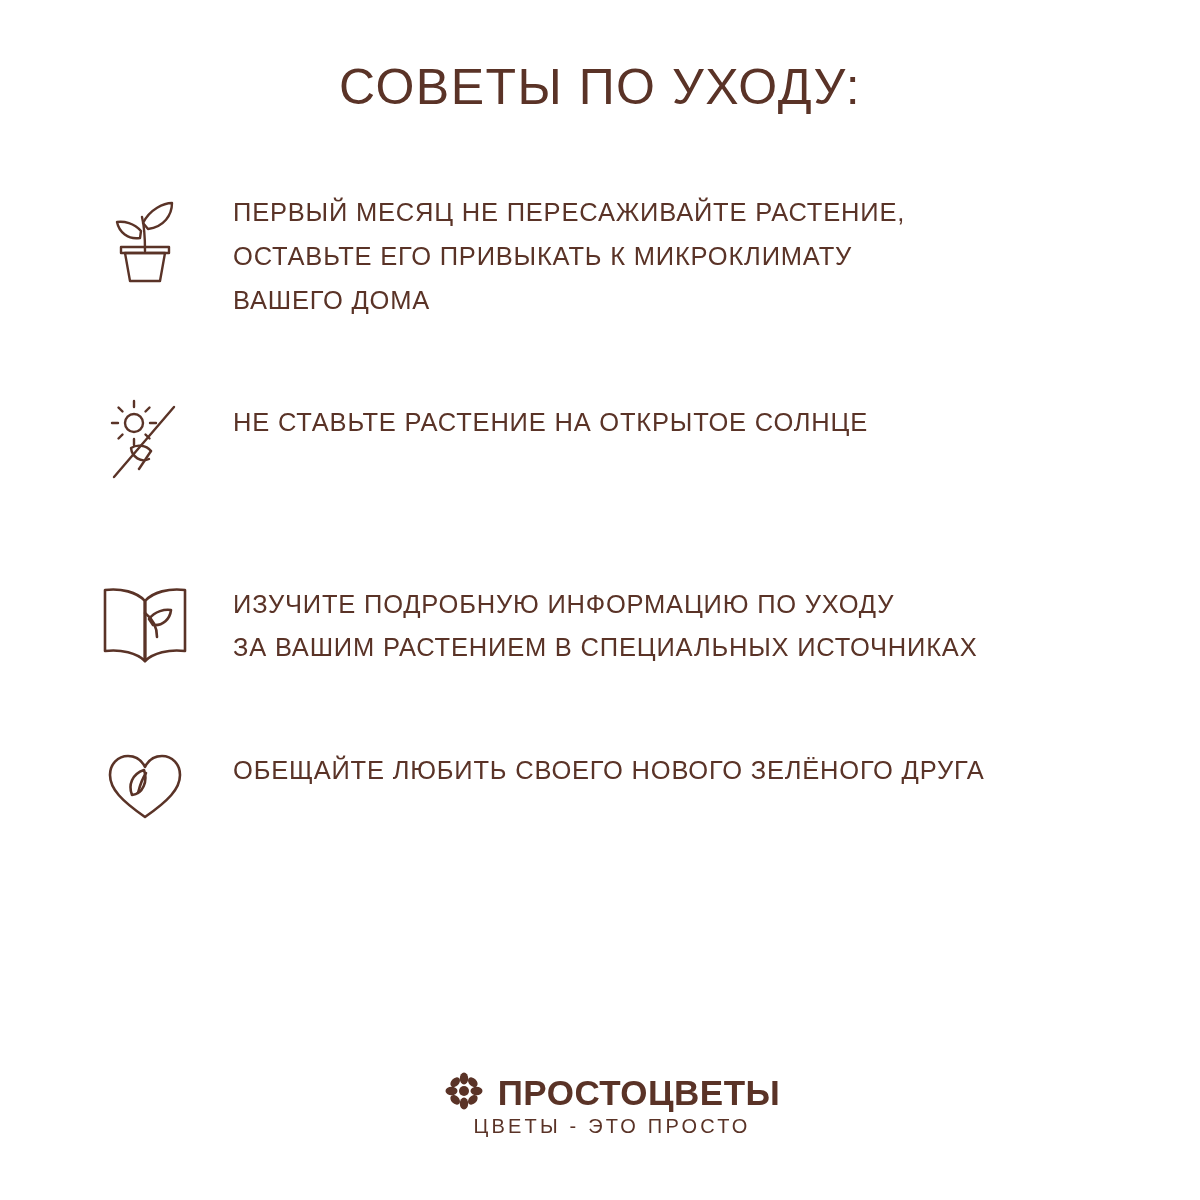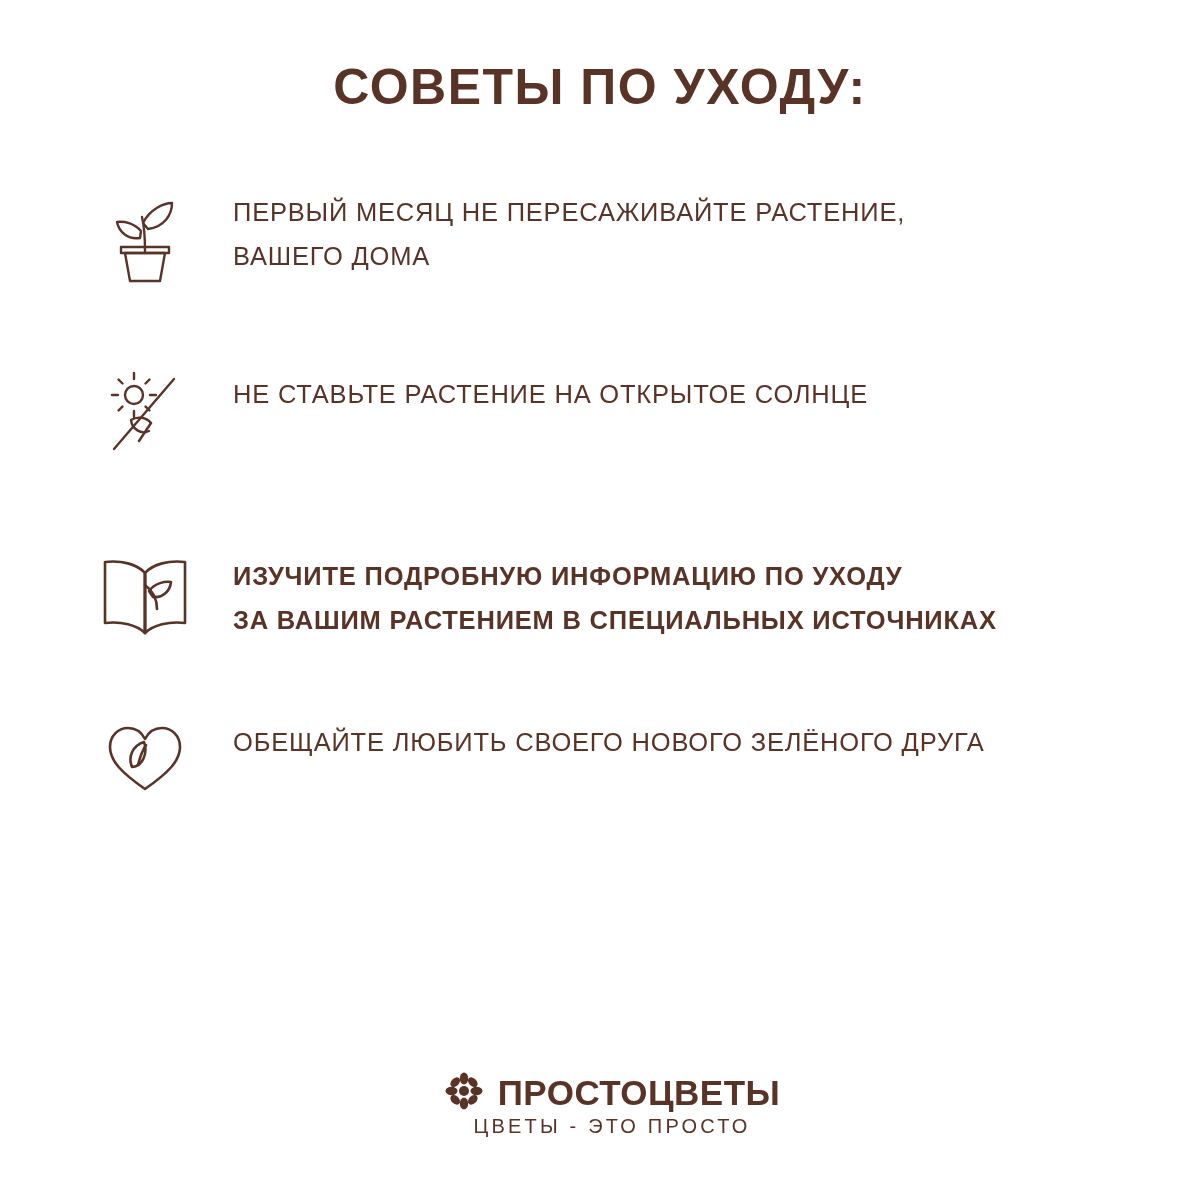--- a/index.html
+++ b/index.html
@@ -28,7 +28,7 @@
     width: 1200px;
     text-align: center;
     font-size: 50px;
-    font-weight: bold;
+    font-weight: normal;
     letter-spacing: 1.5px;
     color: #5a3327;
     text-transform: uppercase;

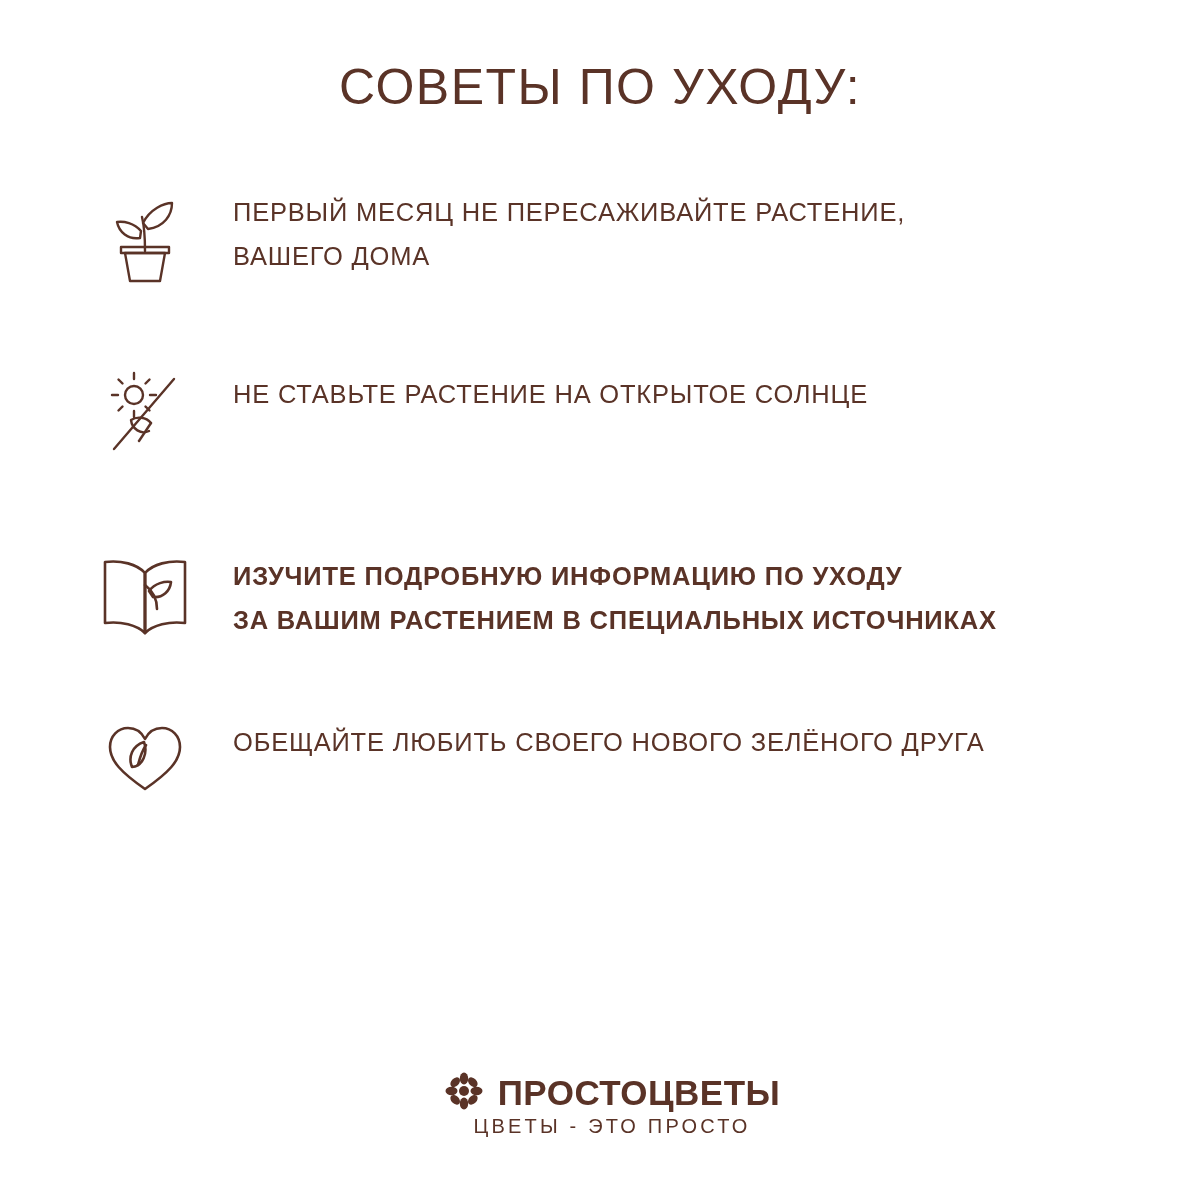--- a/index.html
+++ b/index.html
@@ -122,6 +122,7 @@
       </div>
       <div class="tip-text">
         <span class="line">ПЕРВЫЙ МЕСЯЦ НЕ ПЕРЕСАЖИВАЙТЕ РАСТЕНИЕ,</span>
+        <span class="line">ОСТАВЬТЕ ЕГО ПРИВЫКАТЬ К МИКРОКЛИМАТУ</span>
         <span class="line">ВАШЕГО ДОМА</span>
       </div>
     </div>

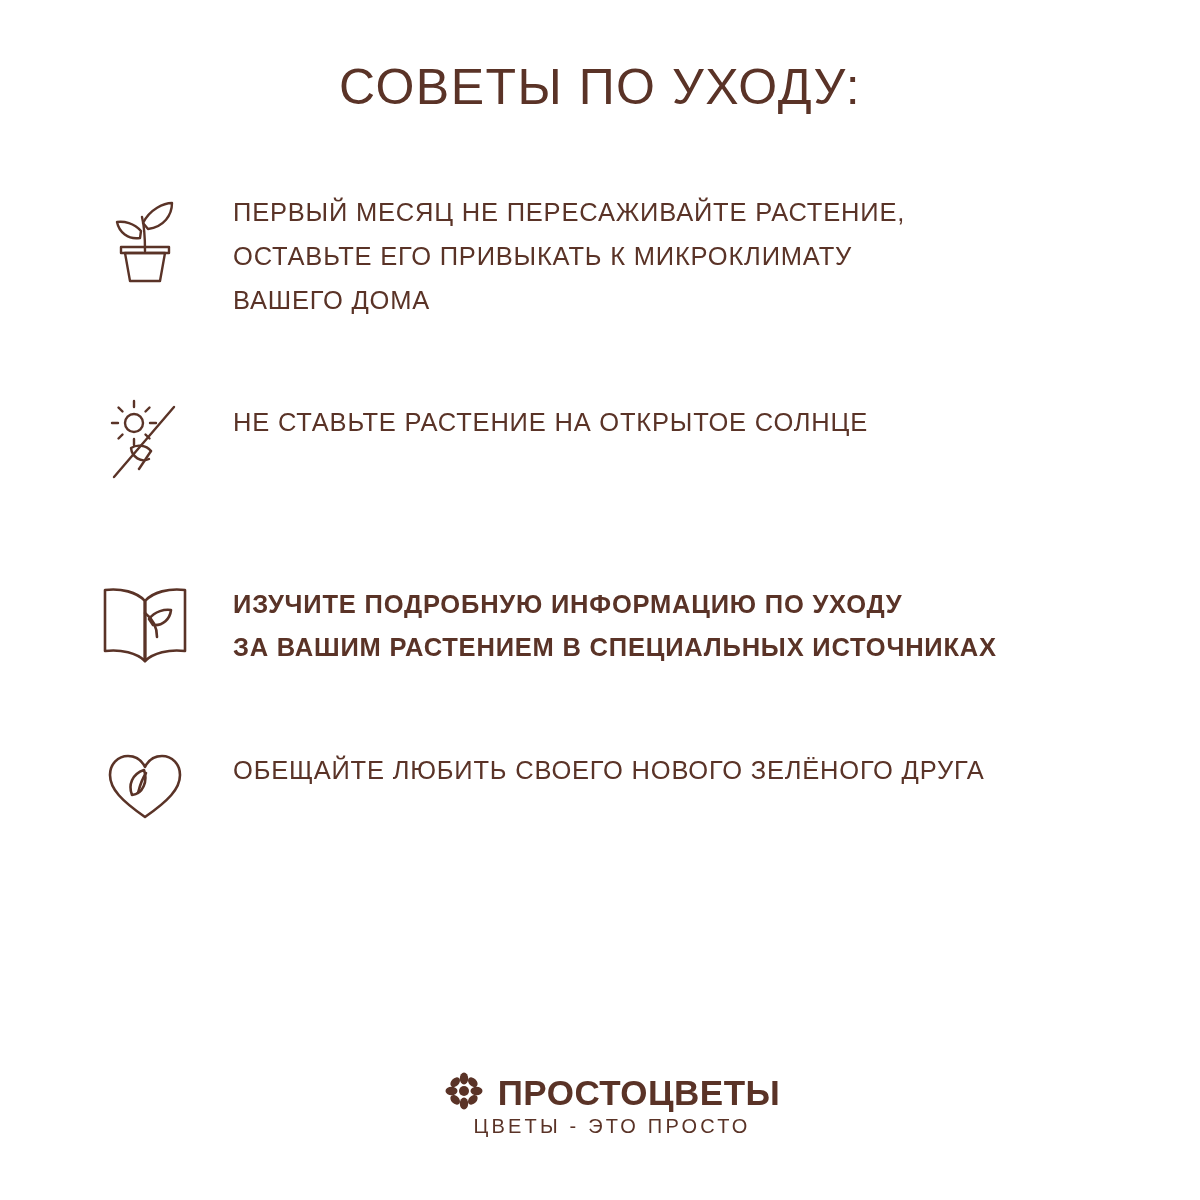--- a/index.html
+++ b/index.html
@@ -71,7 +71,7 @@
   
   #tip-1 { margin-bottom: 72px; }
   #tip-2 { margin-bottom: 72px; }
-  #tip-3 { margin-bottom: 56px; font-weight: bold; }
+  #tip-3 { margin-bottom: 56px; }
   #tip-4 { margin-bottom: 0; }
 
   .footer {

